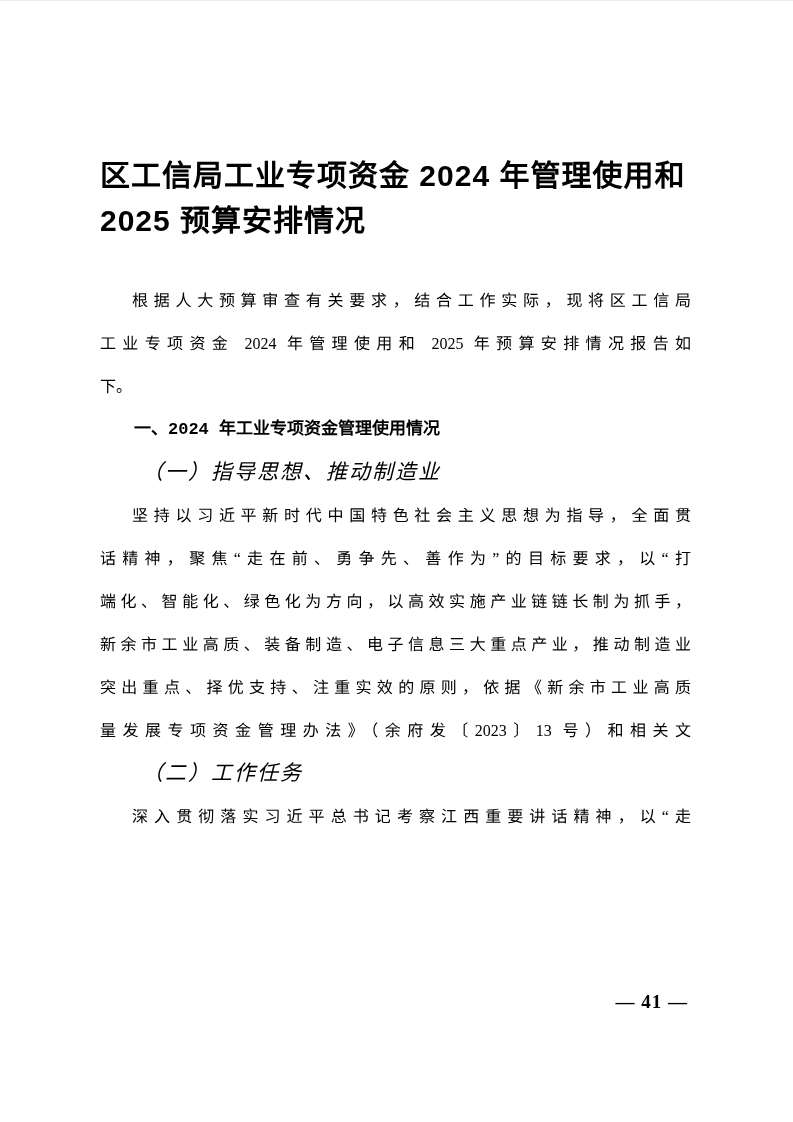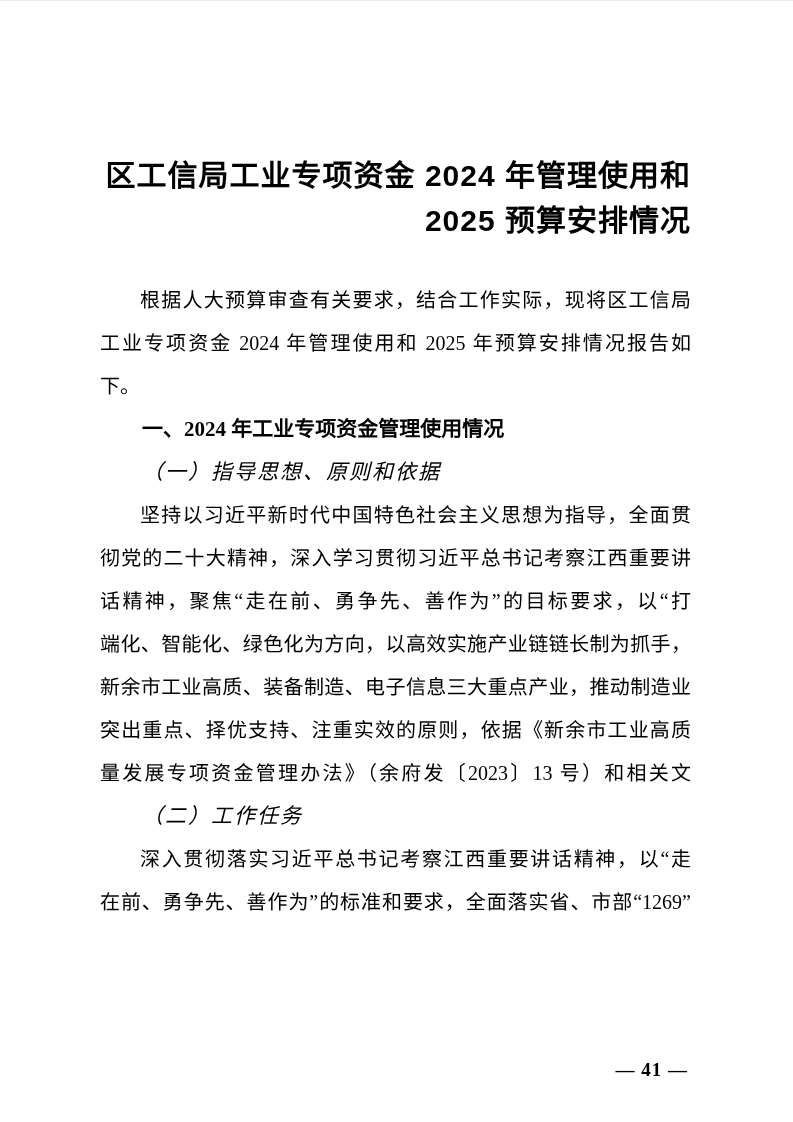--- a/index.html
+++ b/index.html
@@ -26,7 +26,7 @@
   }
   .title {
     margin-top: 152px;
-    text-align: right;
+    text-align: left;
   }
   .title-line {
     font-family: "Liberation Sans", "DejaVu Sans", sans-serif;

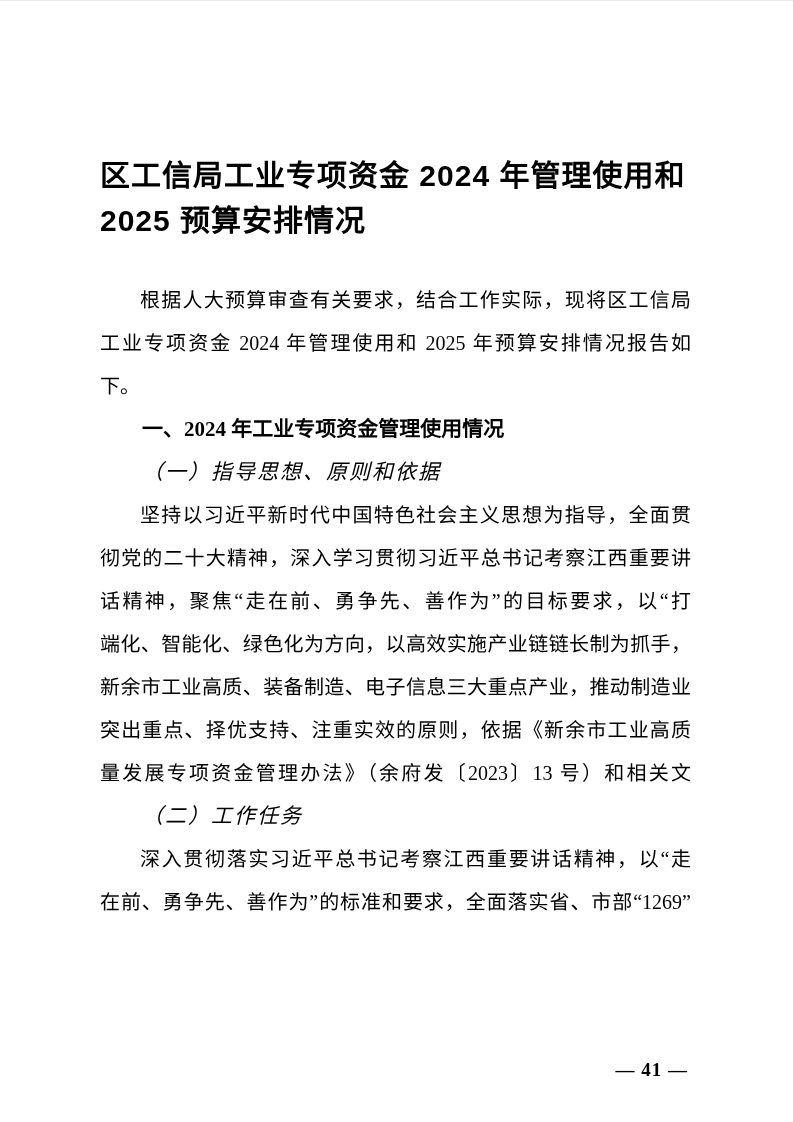--- a/index.html
+++ b/index.html
@@ -43,7 +43,7 @@
   .line {
     height: 43px;
     line-height: 43px;
-    font-size: 20px;
+    font-size: 16px;
     text-align: left;
     overflow: visible;
   }

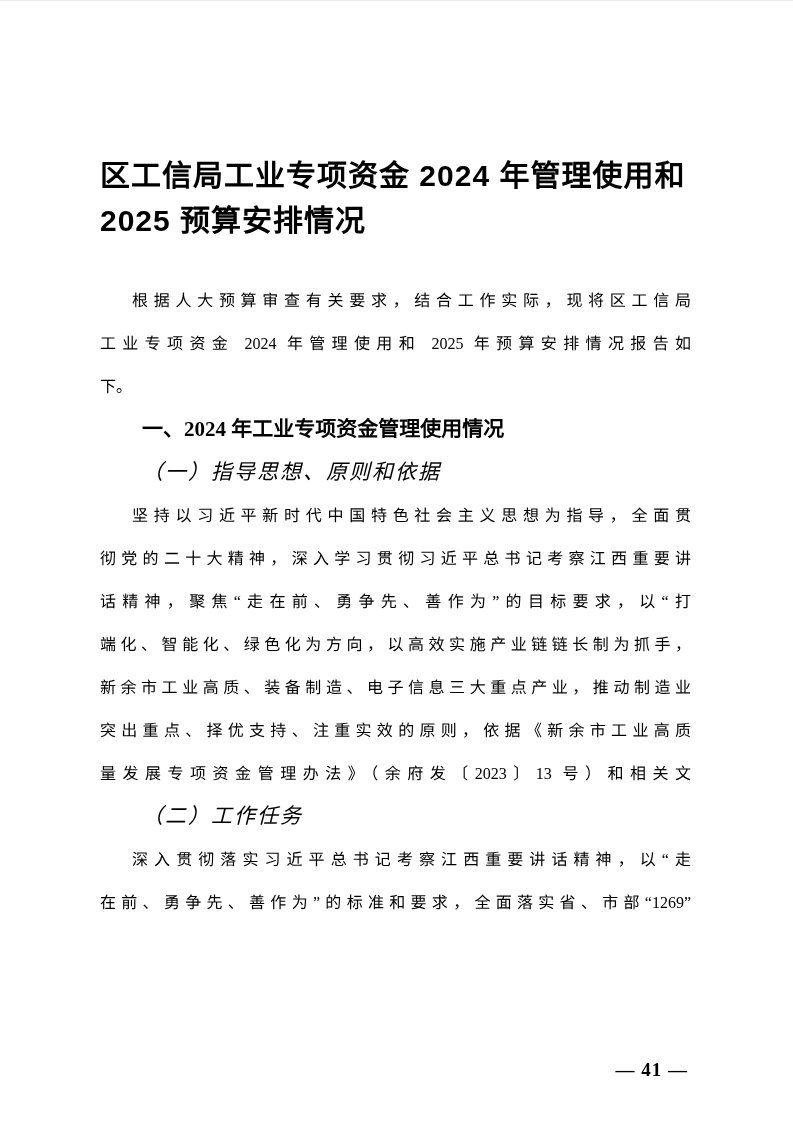--- a/index.html
+++ b/index.html
@@ -53,9 +53,9 @@
     text-align-last: justify;
   }
   .heading-1 .line {
-    font-family: Liberation Serif, serif;
+    font-family: Liberation Mono, monospace;
     font-weight: 700;
-    font-size: 21px;
+    font-size: 17px;
   }
   .heading-2 .line {
     font-family: "Liberation Serif", "DejaVu Serif", serif;

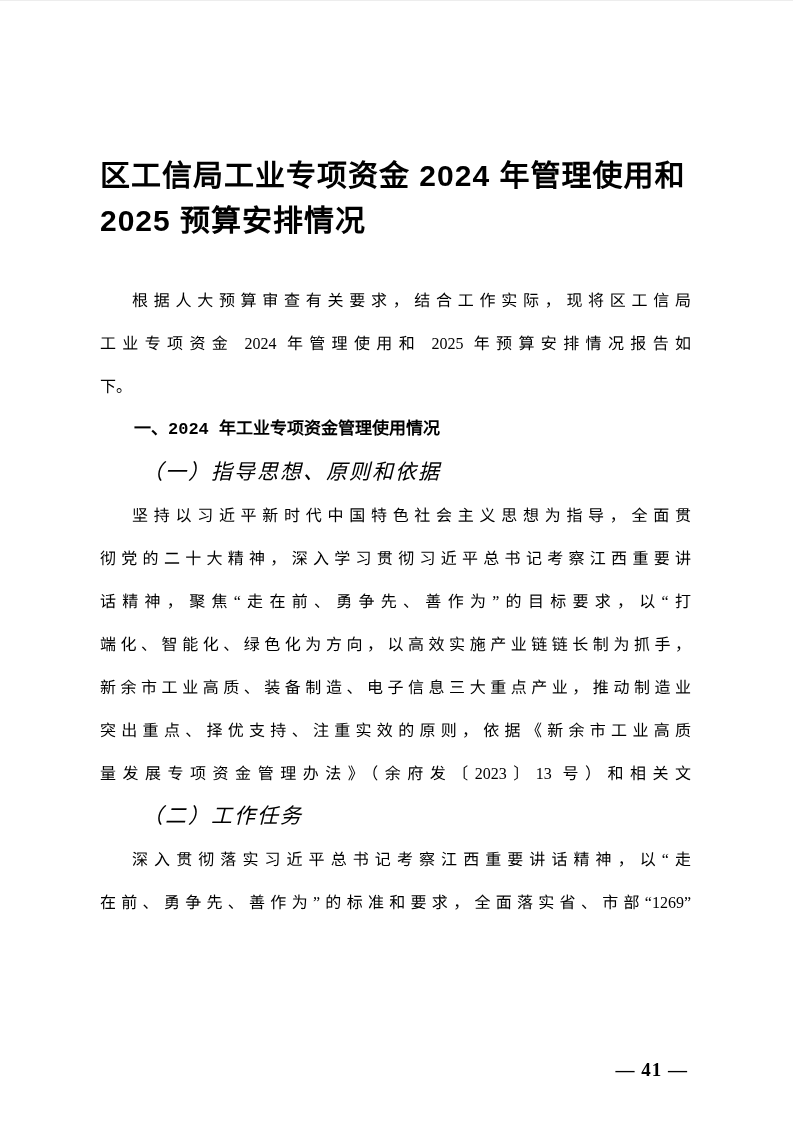--- a/index.html
+++ b/index.html
@@ -93,7 +93,7 @@
           <div class="line first">一、2024 年工业专项资金管理使用情况</div>
         </div>
         <div class="block heading-2">
-          <div class="line first">（一）指导思想、原则和依据</div>
+          <div class="line first">（一）指导思想、推动制造业</div>
         </div>
         <div class="block paragraph">
           <div class="line fill first">坚持以习近平新时代中国特色社会主义思想为指导，全面贯</div>

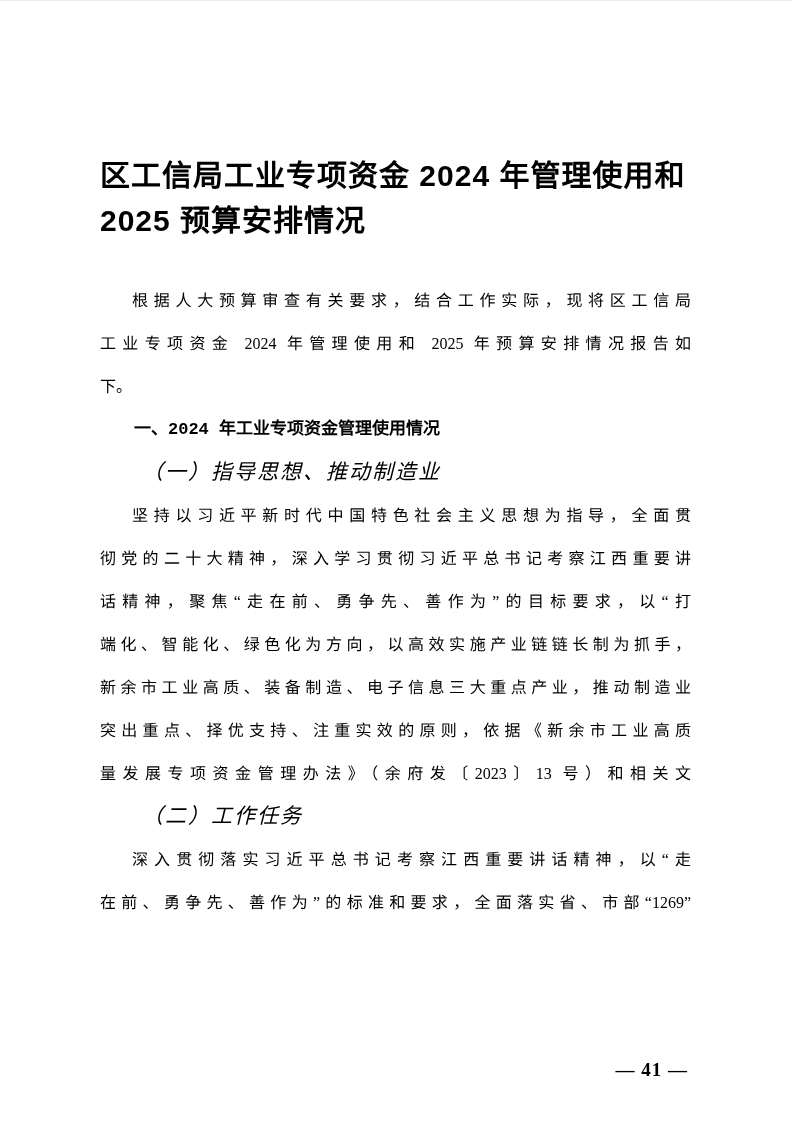--- a/index.html
+++ b/index.html
@@ -97,7 +97,6 @@
         </div>
         <div class="block paragraph">
           <div class="line fill first">坚持以习近平新时代中国特色社会主义思想为指导，全面贯</div>
-          <div class="line fill">彻党的二十大精神，深入学习贯彻习近平总书记考察江西重要讲</div>
           <div class="line fill">话精神，聚焦“走在前、勇争先、善作为”的目标要求，以“打</div>
           <div class="line fill">端化、智能化、绿色化为方向，以高效实施产业链链长制为抓手，</div>
           <div class="line fill">新余市工业高质、装备制造、电子信息三大重点产业，推动制造业</div>

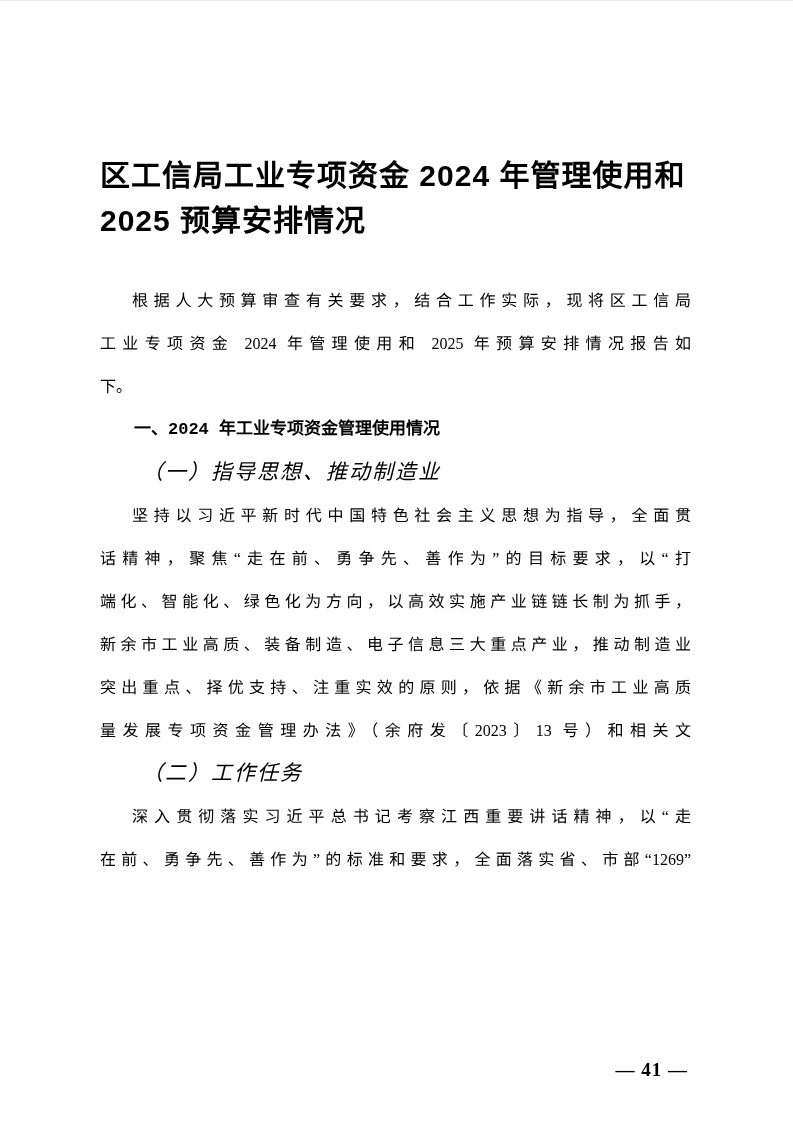--- a/index.html
+++ b/index.html
@@ -108,7 +108,6 @@
         </div>
         <div class="block paragraph">
           <div class="line fill first">深入贯彻落实习近平总书记考察江西重要讲话精神，以“走</div>
-          <div class="line fill">在前、勇争先、善作为”的标准和要求，全面落实省、市部“1269”</div>
         </div>
       </main>
   </div>

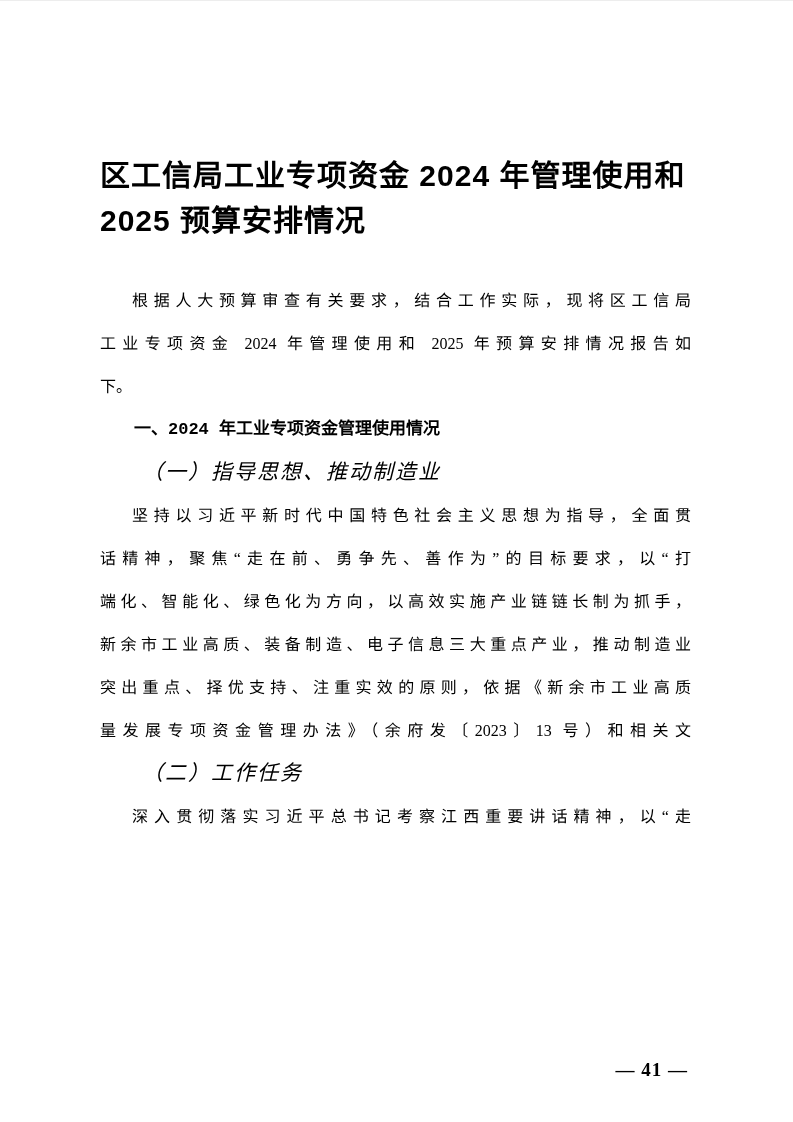--- a/index.html
+++ b/index.html
@@ -65,7 +65,7 @@
   }
   .footer {
     position: absolute;
-    top: 1056px;
+    top: 988px;
     right: 105px;
     font-family: "Liberation Serif", "DejaVu Serif", serif;
     font-weight: 700;

